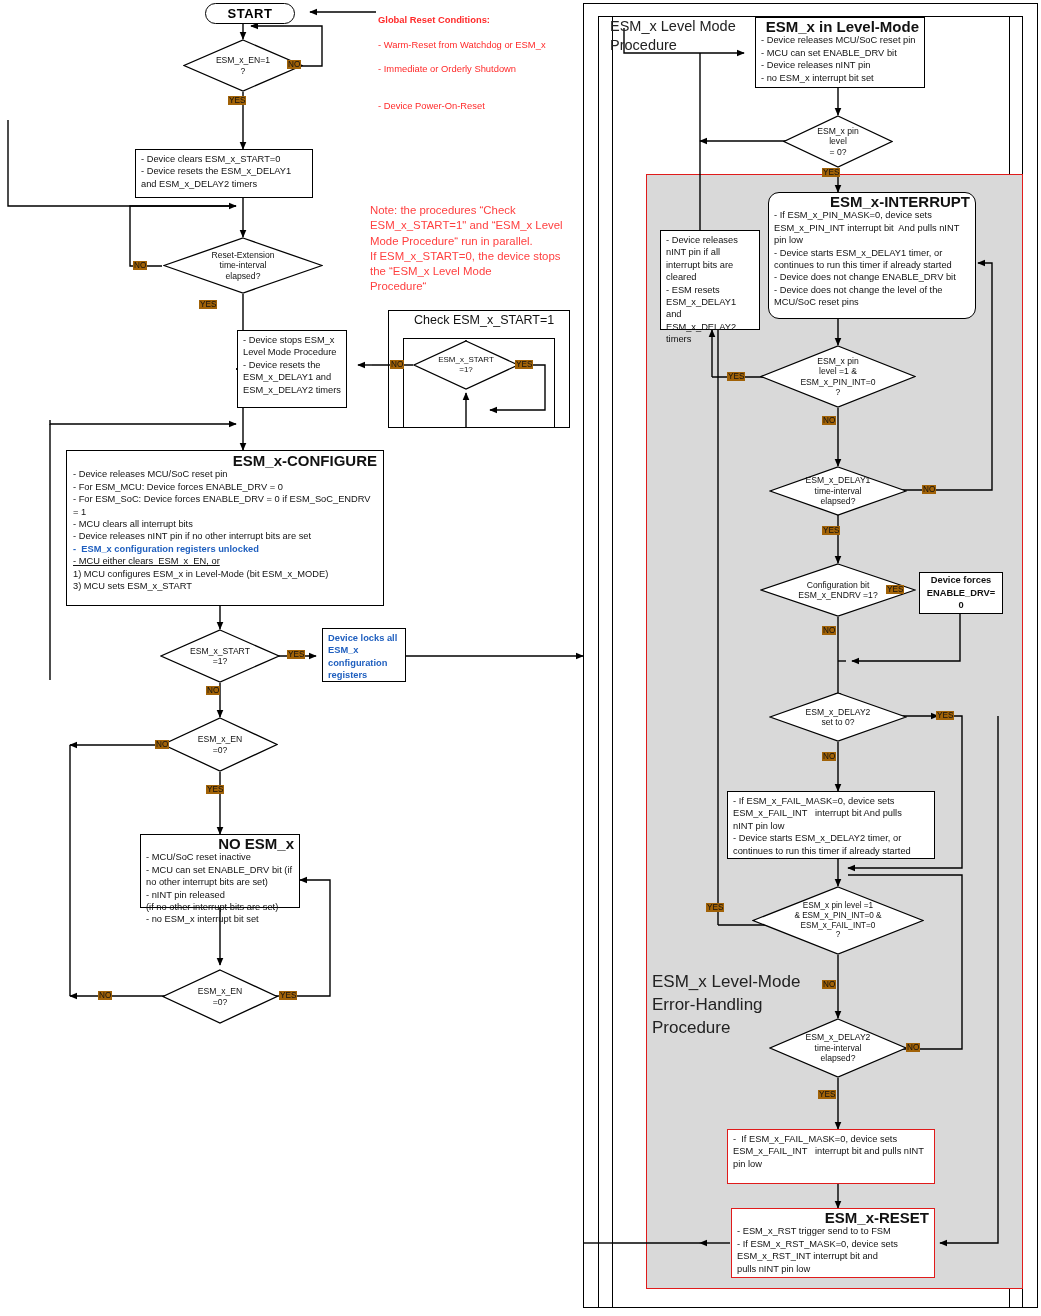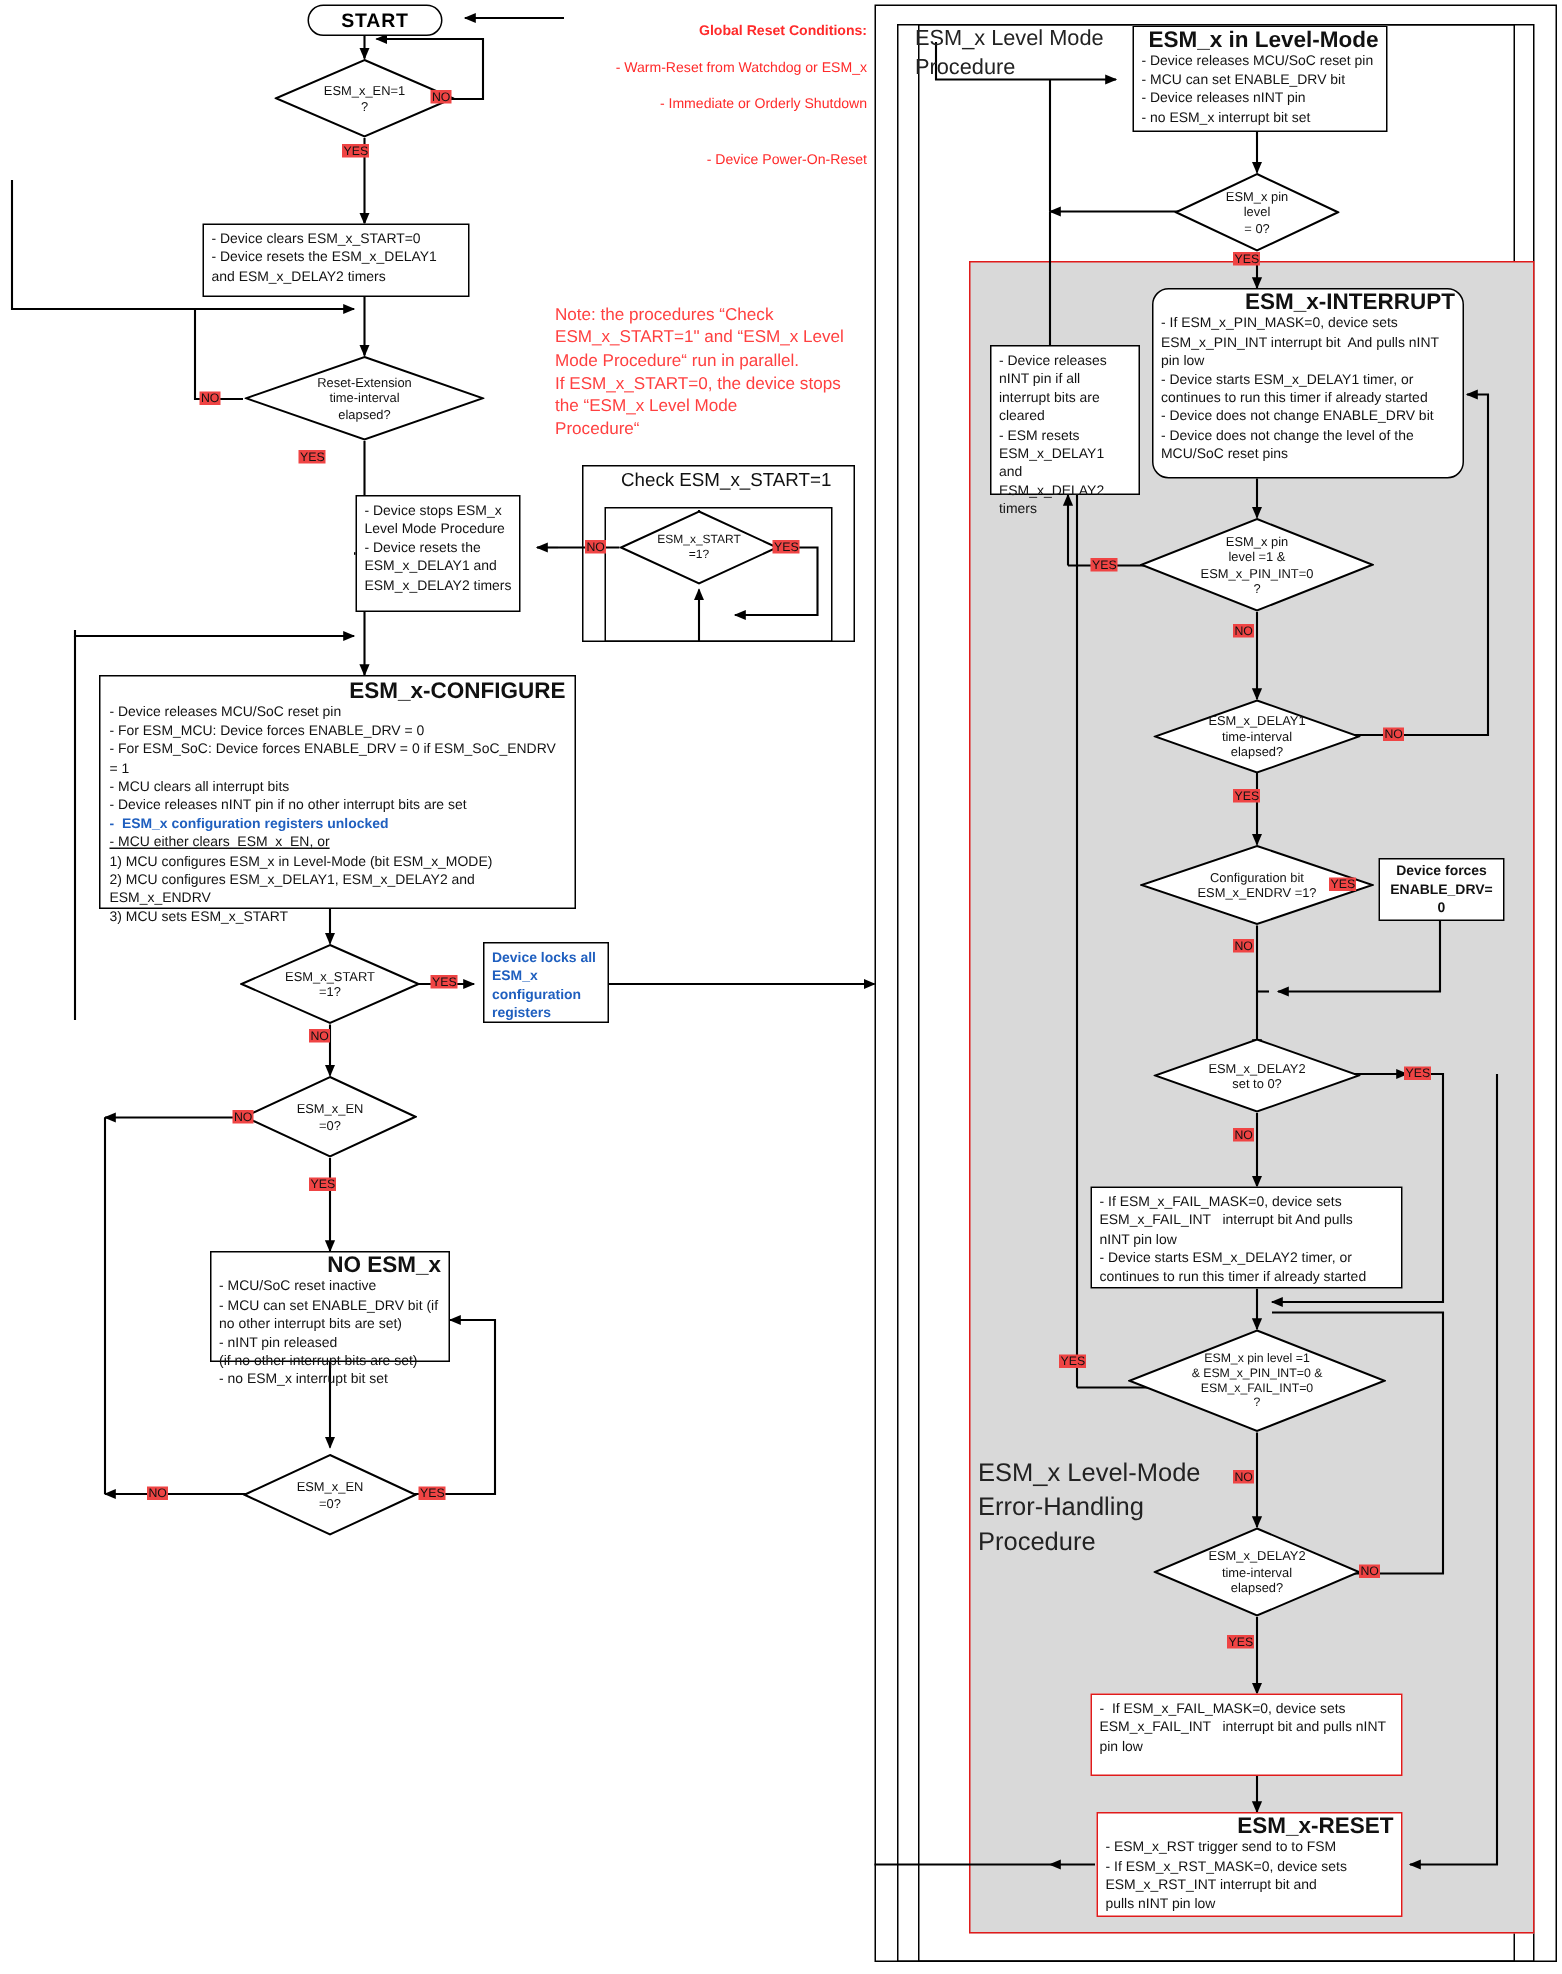--- a/index.html
+++ b/index.html
@@ -40,7 +40,7 @@
   .chk-title{position:absolute;font-size:12.5px;color:#111;white-space:nowrap;}
 
   
-  .note-red{position:absolute;color:#ff2a2a;font-size:9.4px;line-height:12.2px;white-space:pre-line;text-align:right;}
+  .note-red{position:absolute;color:#ff2a2a;font-size:9.4px;line-height:12.2px;white-space:pre-line;}
   .note-red b{font-weight:bold;}
   .note-mid{position:absolute;color:#ff4040;font-size:11.4px;line-height:15.3px;white-space:pre-line;}
 </style>

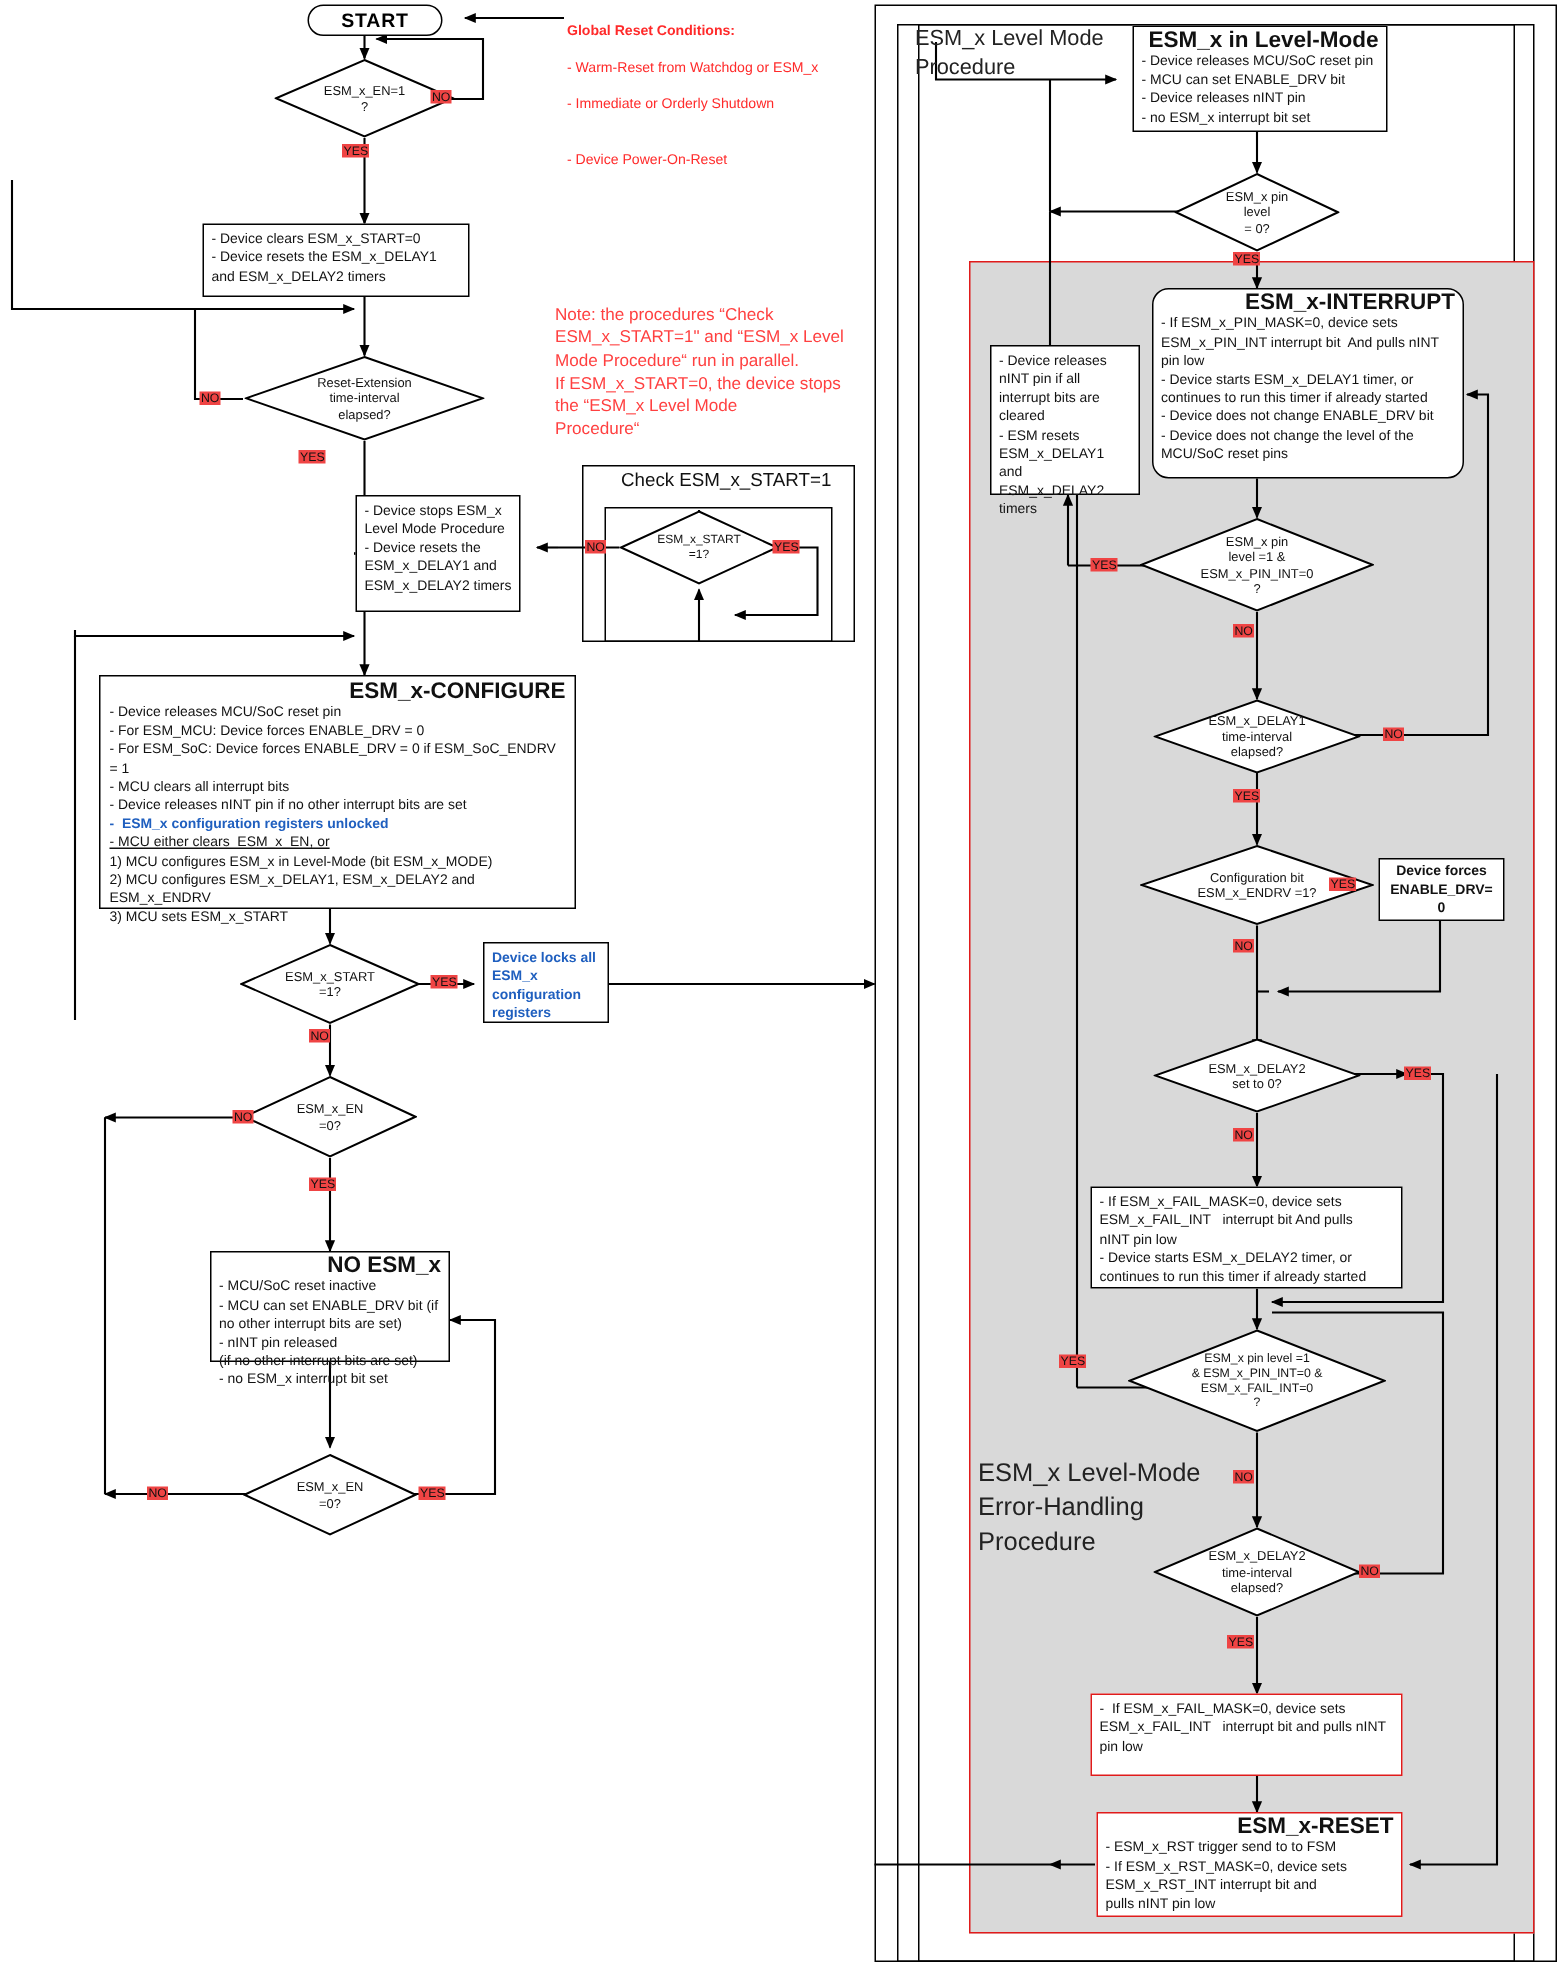--- a/index.html
+++ b/index.html
@@ -29,7 +29,7 @@
   .dia .dlbl span{display:block;white-space:nowrap;}
 
   
-  .elbl{position:absolute;font-size:8.2px;color:#111;background:#ef4444;padding:0 1px;
+  .elbl{position:absolute;font-size:8.2px;color:#111;background:#a16207;padding:0 1px;
         line-height:9px;white-space:nowrap;}
 
   

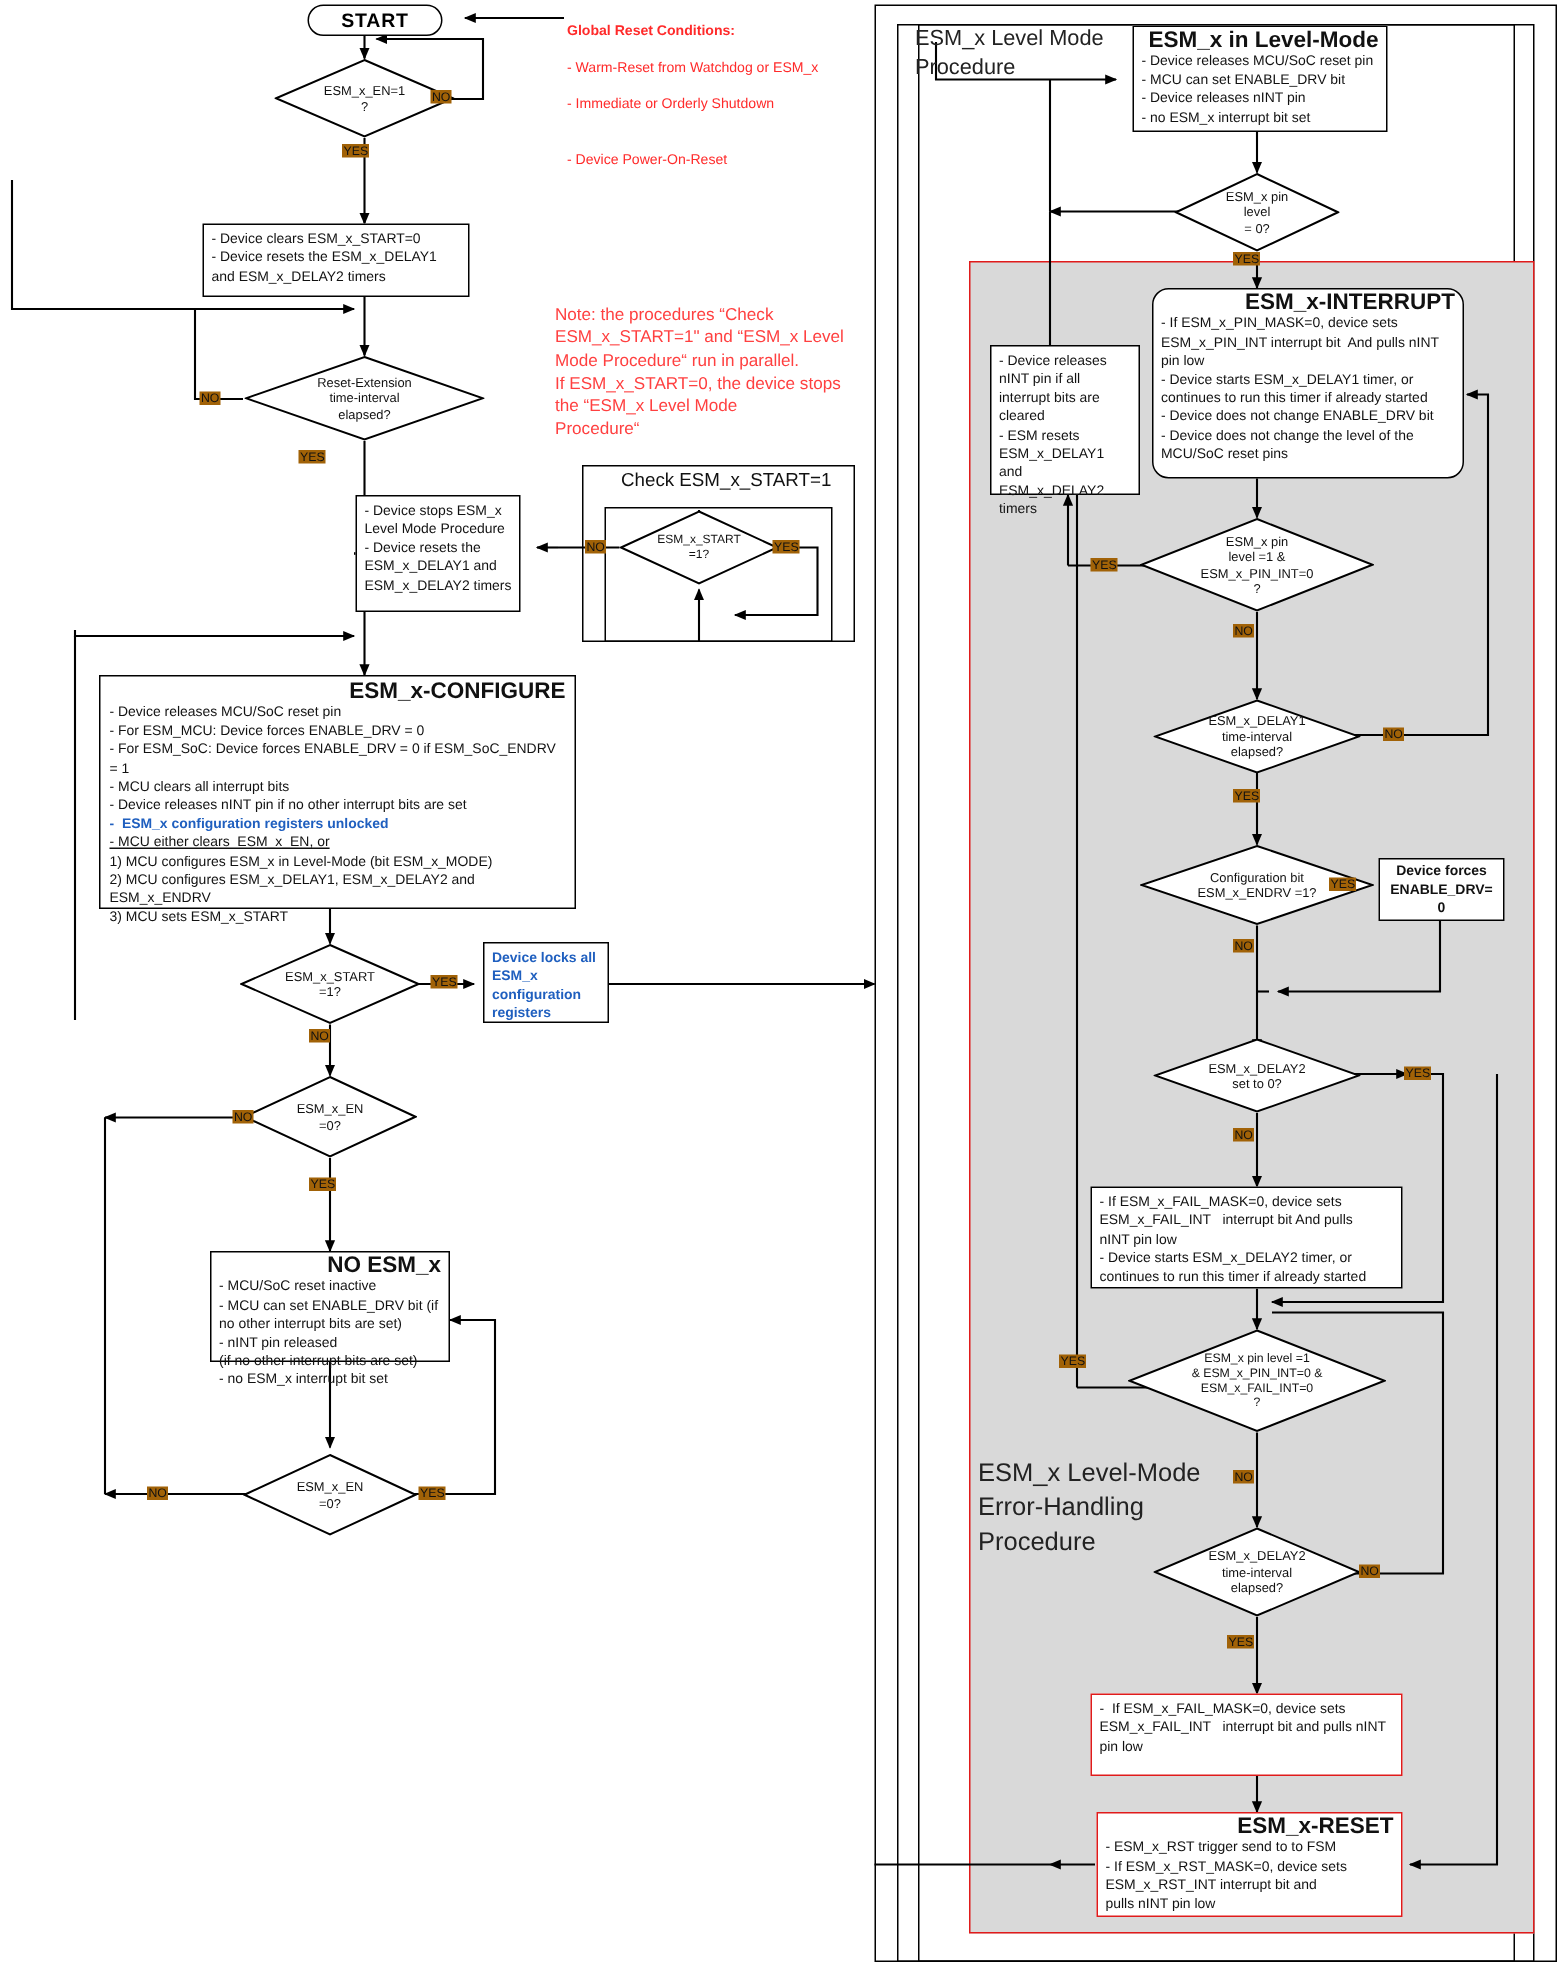--- a/index.html
+++ b/index.html
@@ -250,7 +250,6 @@
     <span class="ln blue">-  ESM_x configuration registers unlocked</span>
     <span class="ln ul">- MCU either clears  ESM_x_EN, or</span>
     <span class="ln">1) MCU configures ESM_x in Level-Mode (bit ESM_x_MODE)</span>
-    <span class="ln">2) MCU configures ESM_x_DELAY1, ESM_x_DELAY2 and ESM_x_ENDRV</span>
     <span class="ln">3) MCU sets ESM_x_START</span>
   </div>
 

